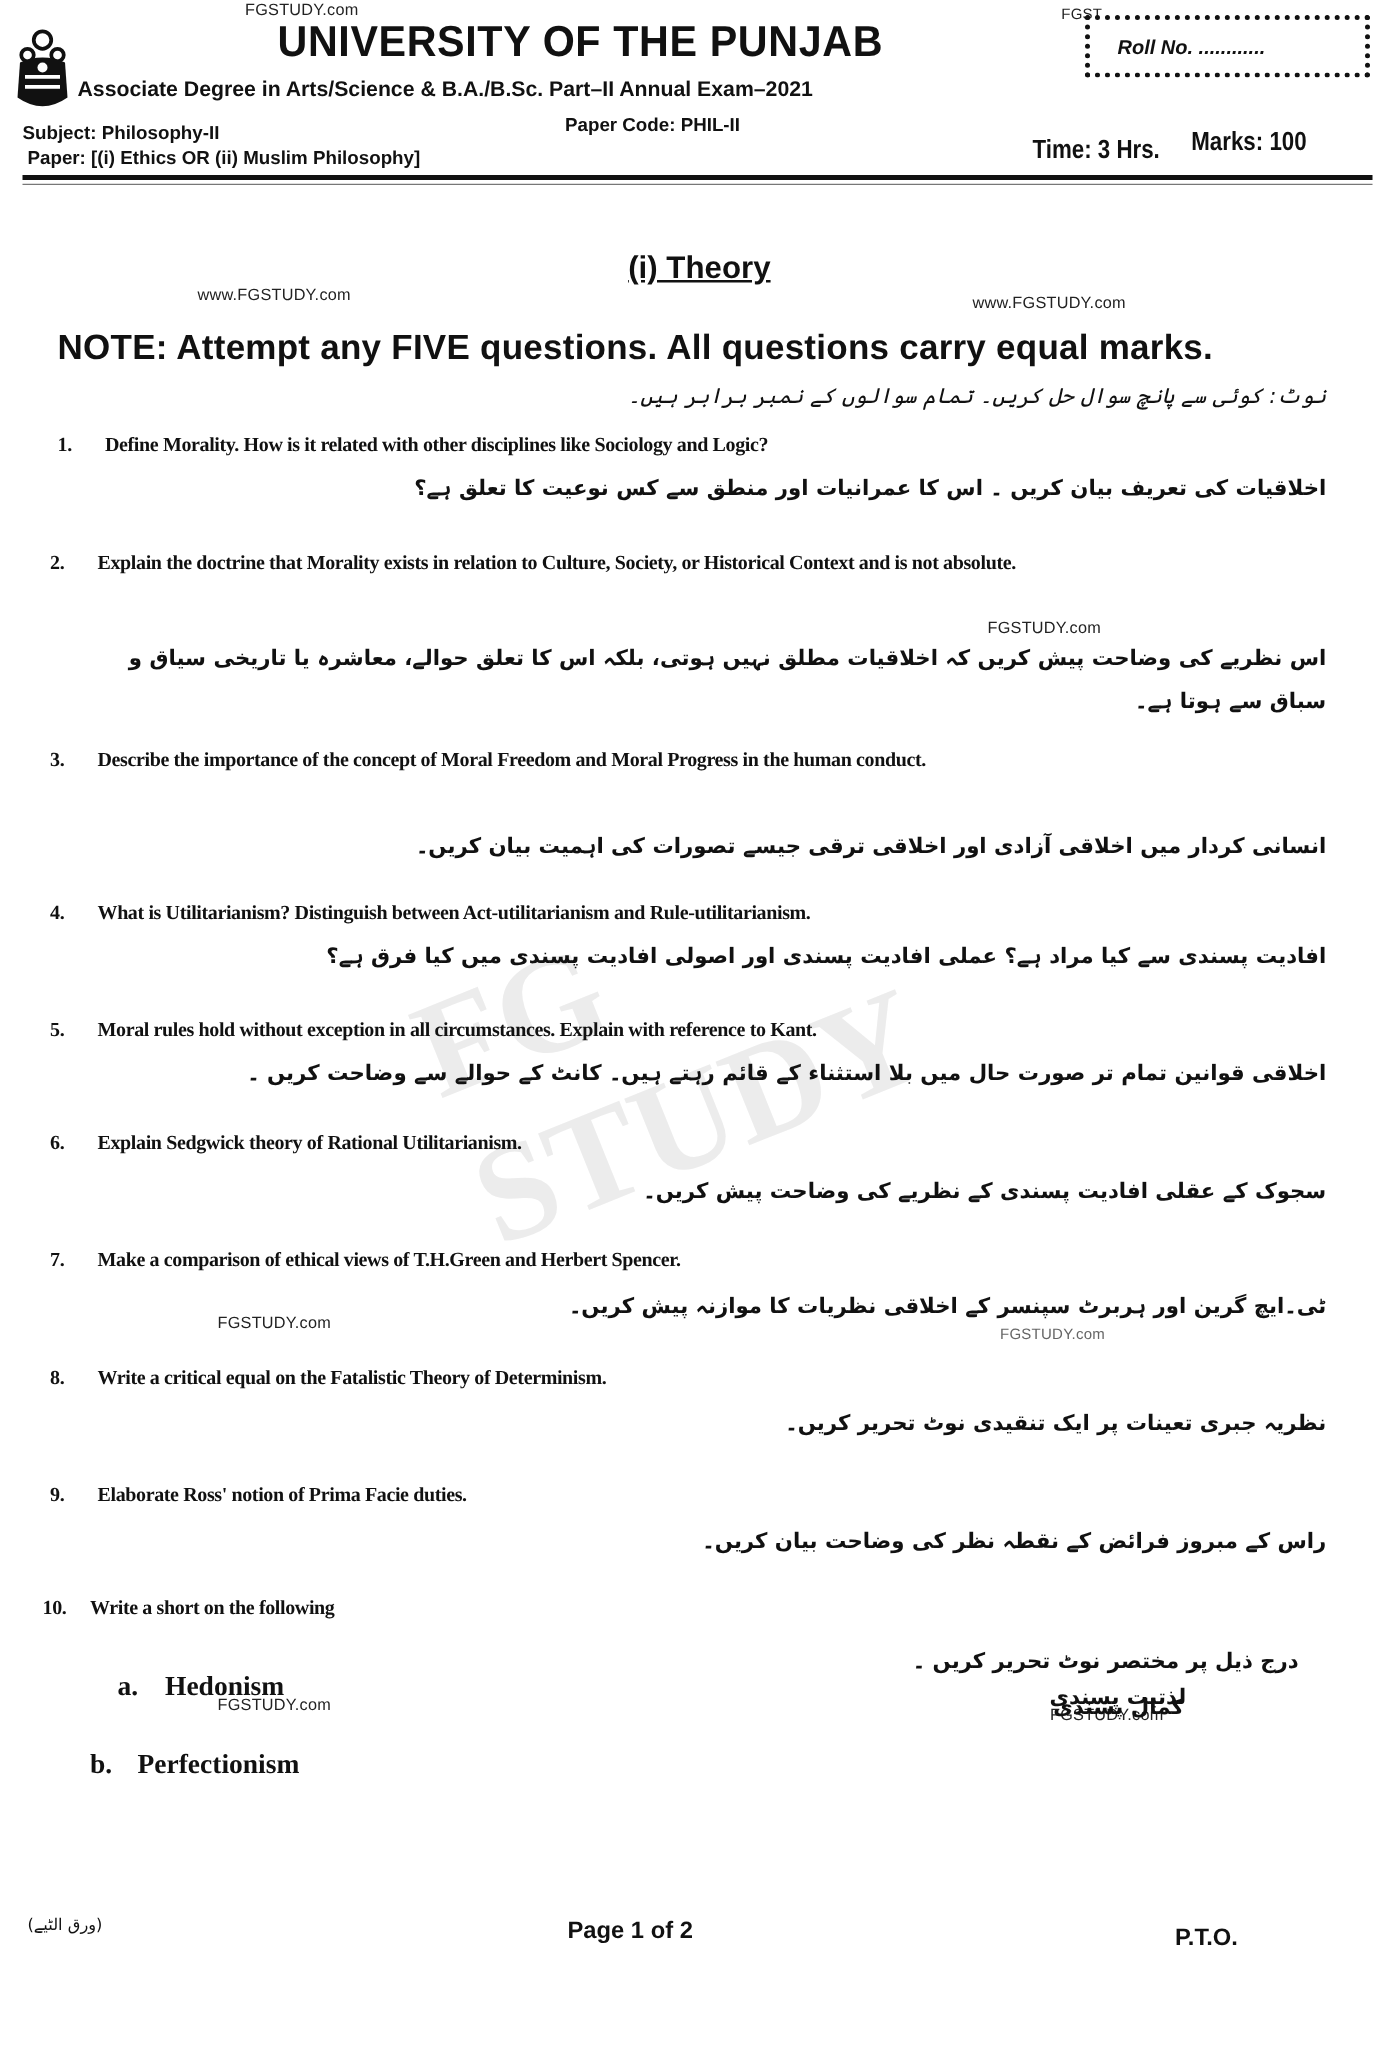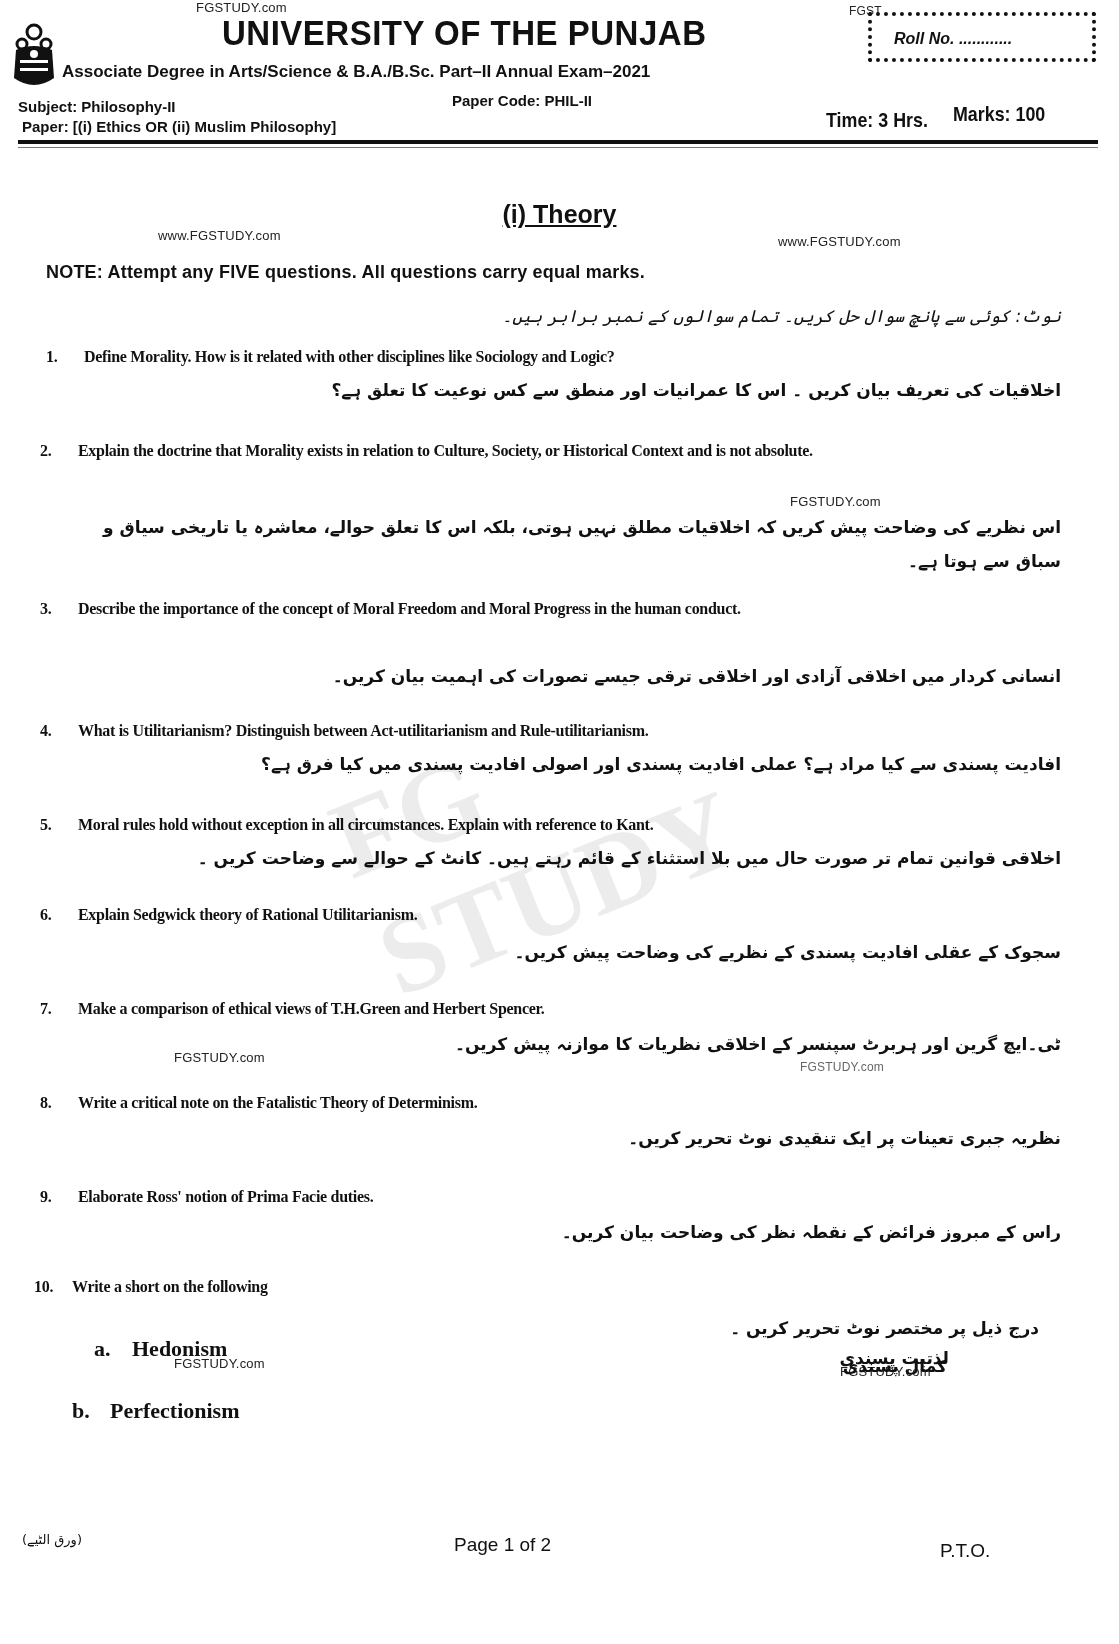--- a/index.html
+++ b/index.html
@@ -14,7 +14,7 @@
   .rule1{left:18px;top:140px;width:1080px;height:4px;background:#111;}
   .rule2{left:18px;top:147px;width:1080px;height:1px;background:#777;}
   .section{left:0;width:1119px;top:200px;text-align:center;font-size:25px;font-weight:bold;text-decoration:underline;font-family:"Liberation Sans",sans-serif;}
-  .note{left:46px;top:262px;font-size:18px;font-weight:bold;font-family:"Liberation Sans",sans-serif;letter-spacing:0.2px;}
+  .note{left:46px;top:262px;font-size:28px;font-weight:bold;font-family:"Liberation Sans",sans-serif;letter-spacing:0.2px;}
   .urdu{direction:rtl;text-align:right;font-family:"DejaVu Sans",sans-serif;font-weight:bold;font-size:17px;right:58px;}
   .q{font-family:"Liberation Serif",serif;font-weight:bold;font-size:16px;letter-spacing:-0.3px;}
   .qnum{display:inline-block;width:38px;}

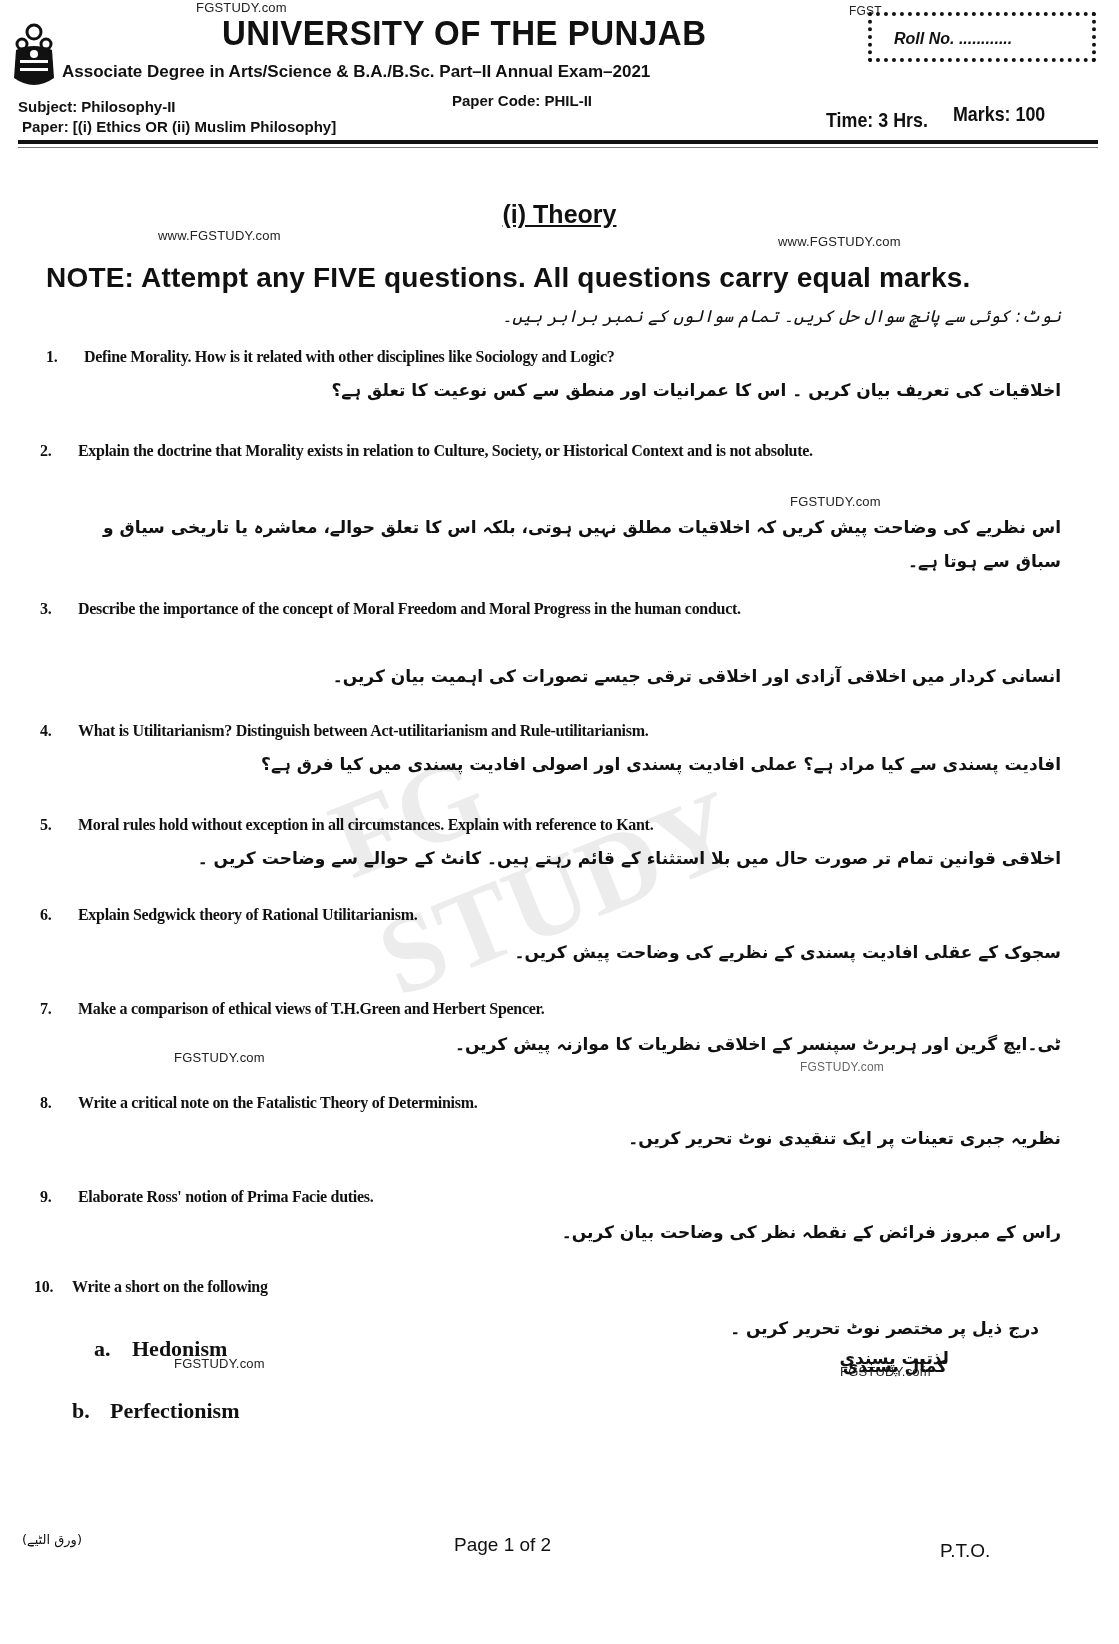--- a/index.html
+++ b/index.html
@@ -99,7 +99,7 @@
 <div class="abs wm" style="left:800px;top:1060px;color:#666;font-size:12px;">FGSTUDY.com</div>
 
 <div class="abs q" style="left:40px;top:1094px;">
-  <span class="qnum">8.</span><span class="qtext">Write a critical note on the Fatalistic Theory of Determinism.</span>
+  <span class="qnum">8.</span><span class="qtext">Write a critical equal on the Fatalistic Theory of Determinism.</span>
 </div>
 <div class="abs urdu" style="top:1128px;">نظریہ جبری تعینات پر ایک تنقیدی نوٹ تحریر کریں۔</div>
 

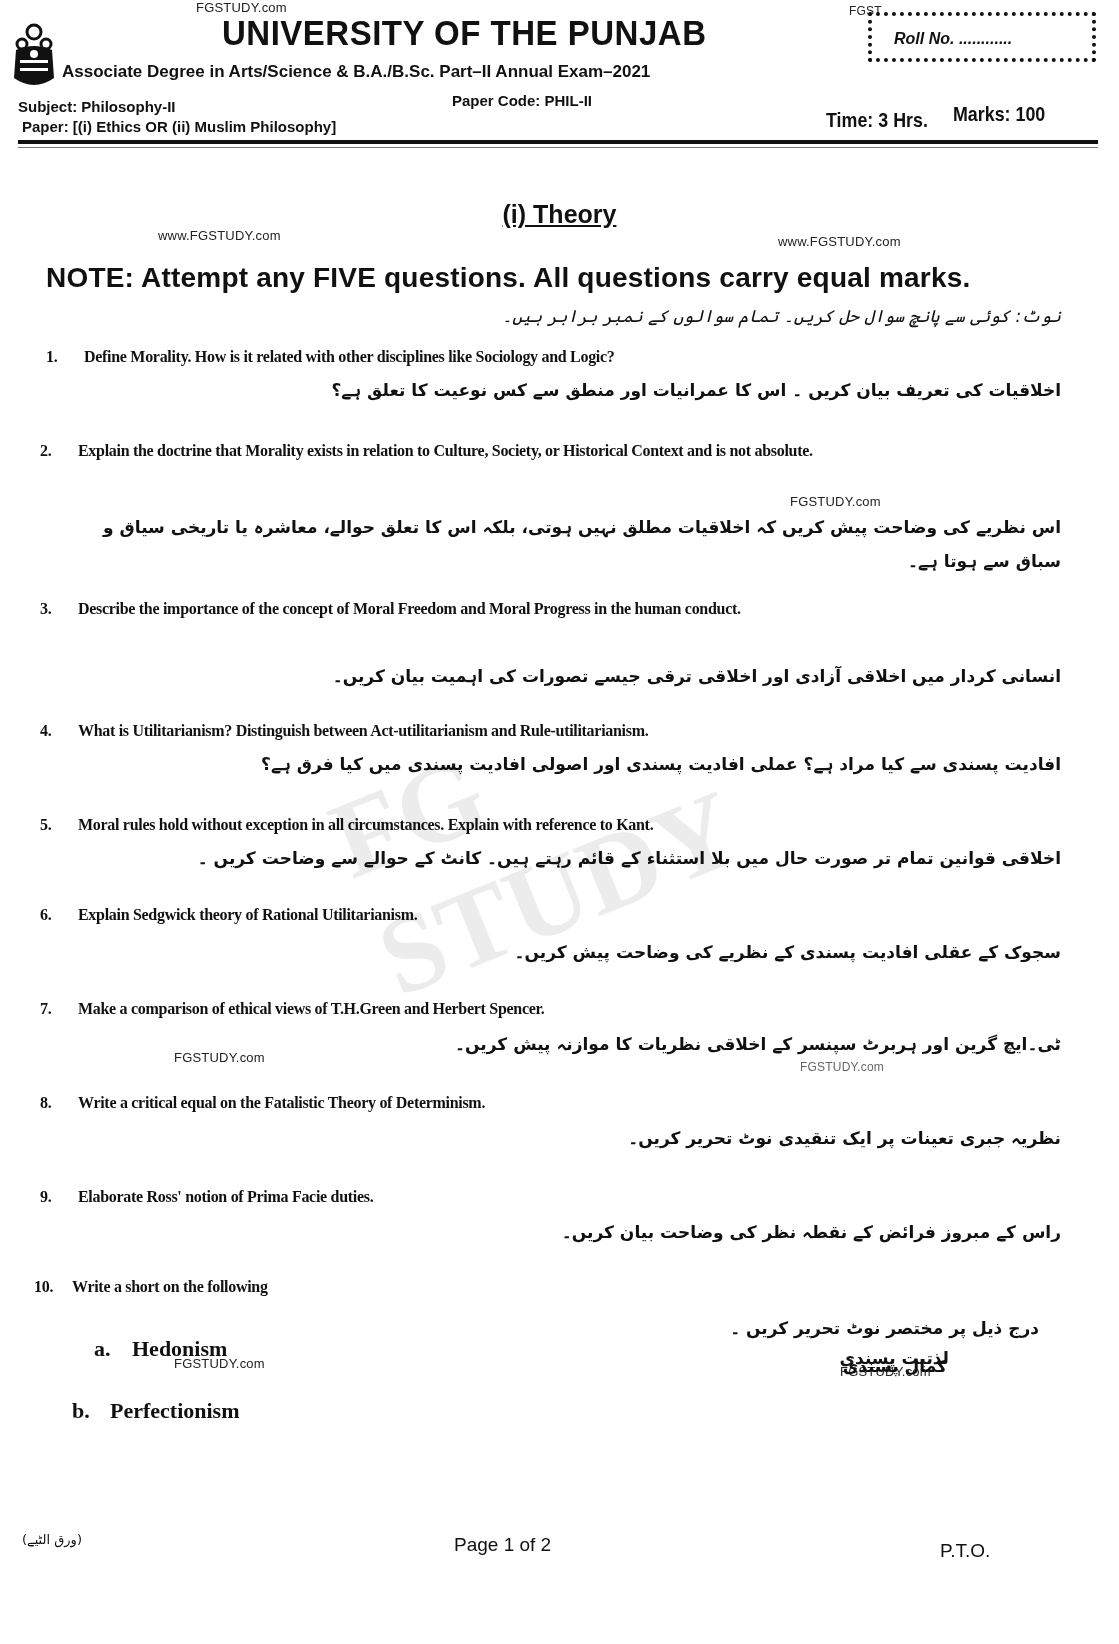--- a/index.html
+++ b/index.html
@@ -20,7 +20,7 @@
   .qnum{display:inline-block;width:38px;}
   .qtext{display:inline-block;vertical-align:top;}
   .sub{font-family:"Liberation Serif",serif;font-weight:bold;font-size:22px;}
-  .footer{font-family:"Liberation Sans",sans-serif;font-weight:normal;font-size:19px;}
+  .footer{font-family:"Liberation Sans",sans-serif;font-weight:bold;font-size:19px;}
   .logo{left:8px;top:22px;width:52px;height:70px;}
 </style>
 </head>

